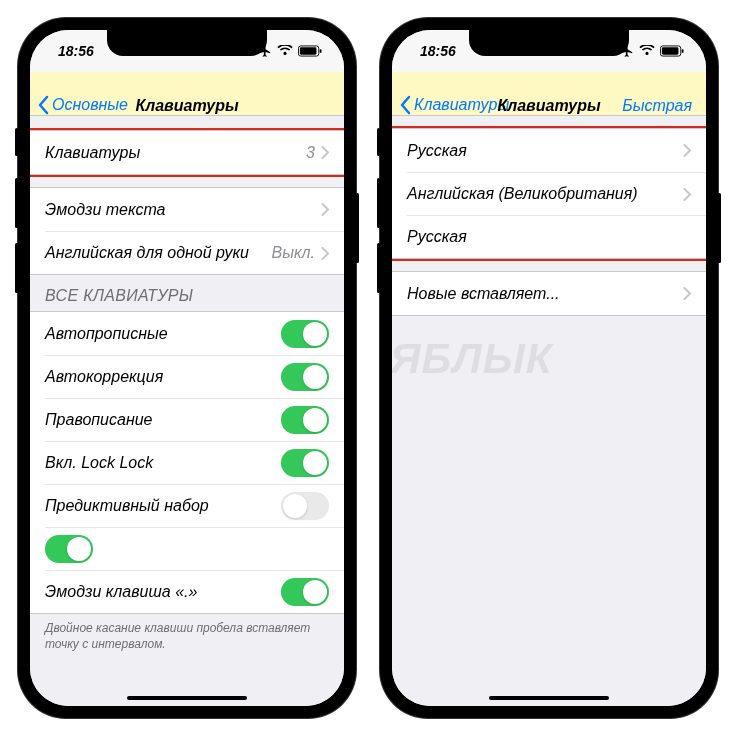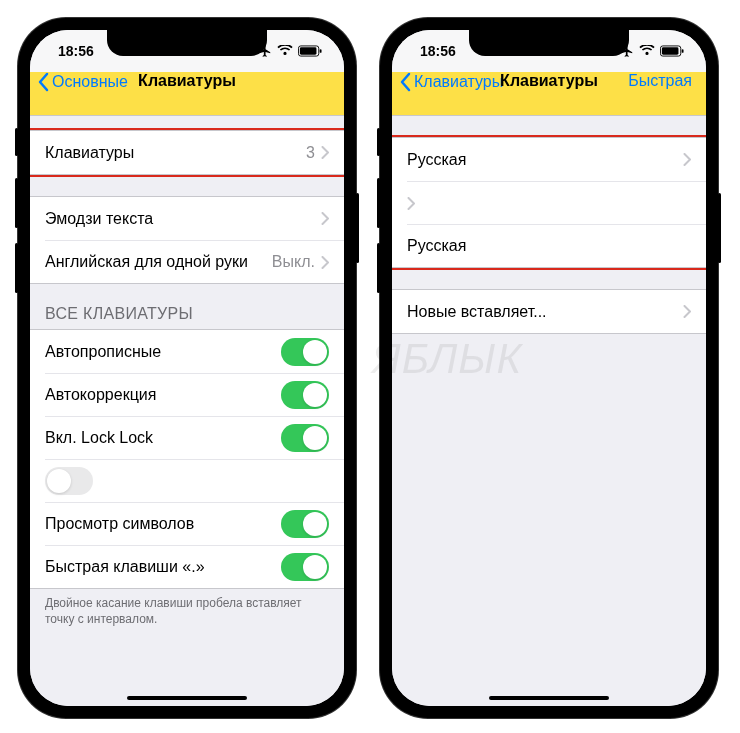--- a/index.html
+++ b/index.html
@@ -21,7 +21,7 @@
     .br1 { top:175px; height:70px; }
     .screen {
       width: 100%; height: 100%; background: #efeff4; border-radius: 38px;
-      overflow: hidden; position: relative;
+      overflow: hidden; position: relative; font-style: italic;
     }
     .notch {
       position: absolute; top: 0; left: 50%; transform: translateX(-50%);

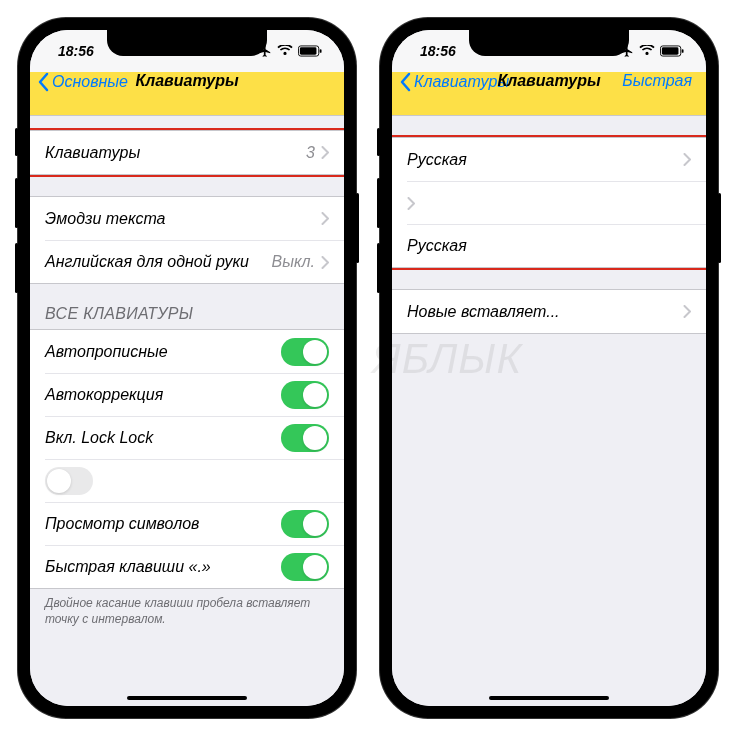--- a/index.html
+++ b/index.html
@@ -36,8 +36,8 @@
     .status-icons { display: flex; align-items: center; gap: 5px; }
     .icon-svg { display: block; }
     .nav-bar {
-      height: 44px; background: #fde047; border-bottom: 0.5px solid #c7c7cc;
-      display: flex; align-items: flex-start; position: relative; padding: 0 8px;
+      height: 44px; background: #fef9c3; border-bottom: 0.5px solid #c7c7cc;
+      display: flex; align-items: flex-end; position: relative; padding: 0 8px;
     }
     .nav-back { display: flex; align-items: center; color: #007aff; font-size: 16px; cursor: pointer; }
     .nav-back svg { margin-right: 2px; }

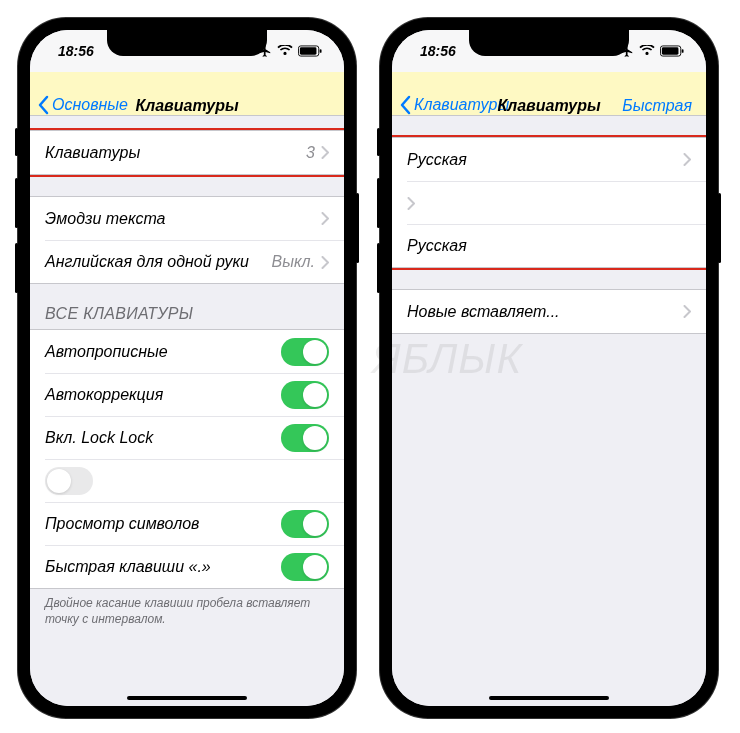--- a/index.html
+++ b/index.html
@@ -44,7 +44,7 @@
     .nav-title { position: absolute; left: 50%; transform: translateX(-50%); font-size: 16px; font-weight: 600; }
     .nav-right { margin-left: auto; color: #007aff; font-size: 16px; cursor: pointer; padding-right: 6px; }
     .content { background: #efeff4; height: calc(100% - 86px); overflow: hidden; }
-    .group { margin-top: 21px; }
+    .group { margin-top: 12px; }
     .group.first { margin-top: 14px; }
     .group-header { font-size: 16px; color: #6d6d72; padding: 0 15px 6px; text-transform: uppercase; letter-spacing: 0.3px; }
     .group-footer { font-size: 12px; color: #6d6d72; padding: 6px 15px 0; line-height: 1.35; }

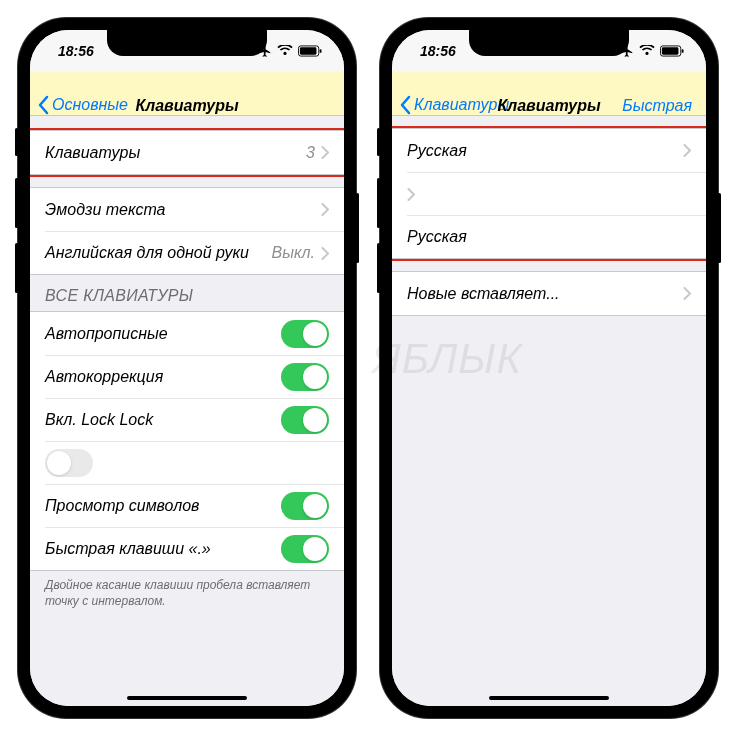--- a/index.html
+++ b/index.html
@@ -223,6 +223,7 @@
                 </svg>
               </div>
               <div class="cell">
+                <span class="label">Английская (Великобритания)</span>
                 <svg class="chevron" width="8" height="13" viewBox="0 0 8 13">
                   <path fill="none" stroke="#c7c7cc" stroke-width="2" stroke-linecap="round" stroke-linejoin="round" d="M1.5 1 7 6.5 1.5 12"></path>
                 </svg>

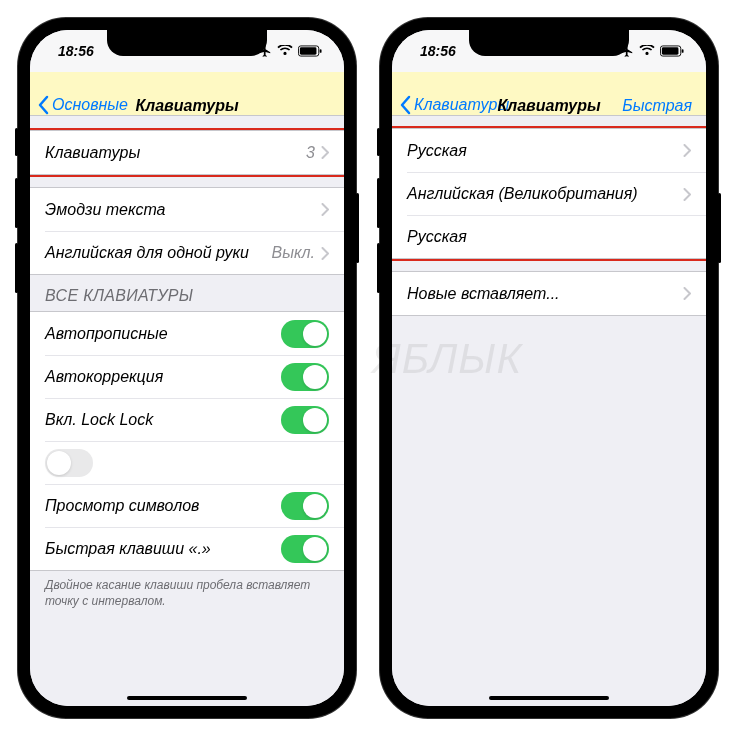--- a/index.html
+++ b/index.html
@@ -71,8 +71,8 @@
     .toggle.off::after { left: 2px; }
     .highlight { box-shadow: 0 0 0 2px #d9291c; position: relative; z-index: 2; }
     .watermark {
-      position: absolute; top: 335px; left: 372px; font-size: 42px; color: rgba(0,0,0,0.07);
-      font-weight: 400; letter-spacing: 1px; font-style: italic; pointer-events: none;
+      position: absolute; top: 335px; left: 390px; font-size: 42px; color: rgba(0,0,0,0.07);
+      font-weight: 700; letter-spacing: 1px; font-style: italic; pointer-events: none;
     }
     .home-indicator {
       position: absolute; bottom: 6px; left: 50%; transform: translateX(-50%);

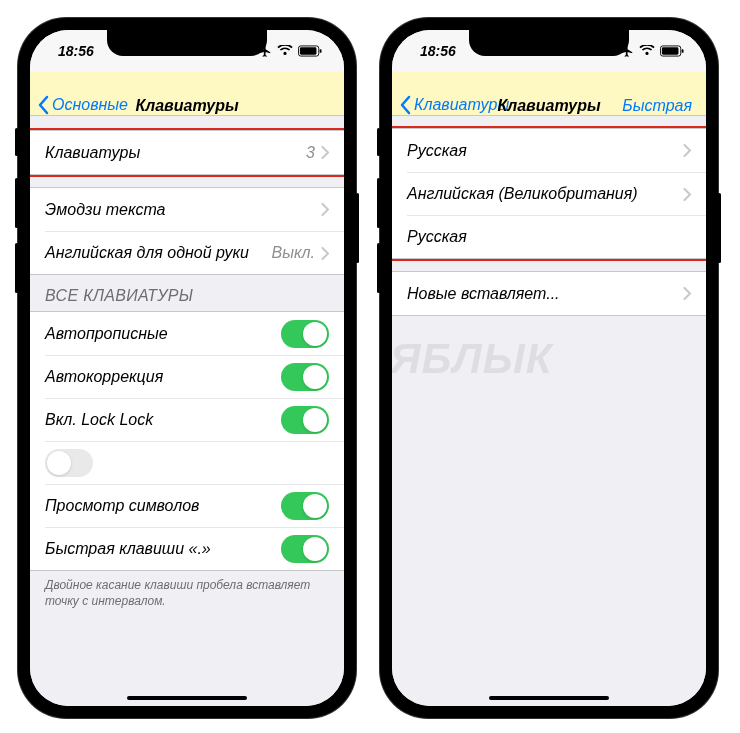--- a/index.html
+++ b/index.html
@@ -157,6 +157,10 @@
                 <div class="toggle on"></div>
               </div>
               <div class="cell">
+                <span class="label">Правописание</span>
+                <div class="toggle on"></div>
+              </div>
+              <div class="cell">
                 <span class="label">Вкл. Lock Lock</span>
                 <div class="toggle on"></div>
               </div>

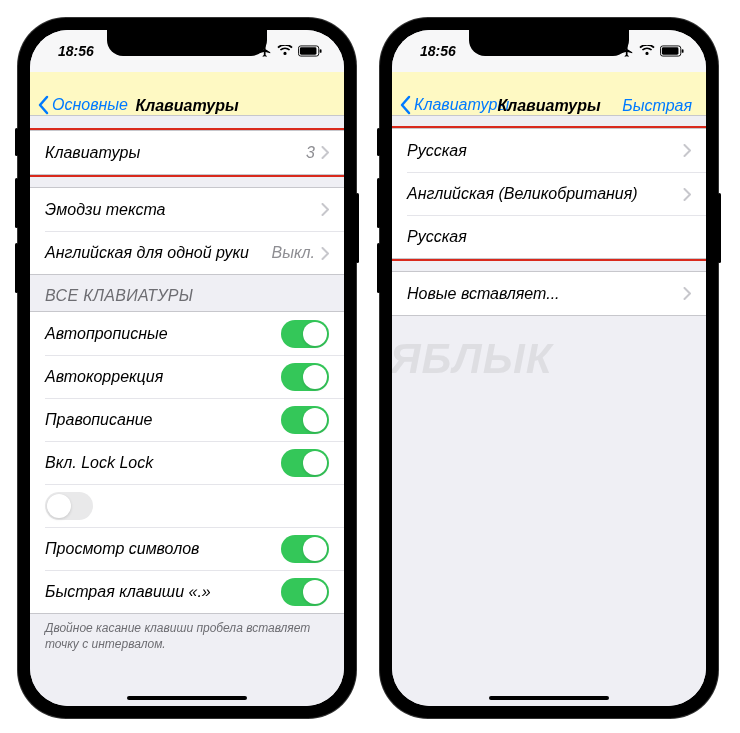--- a/index.html
+++ b/index.html
@@ -165,6 +165,7 @@
                 <div class="toggle on"></div>
               </div>
               <div class="cell">
+                <span class="label">Предиктивный набор</span>
                 <div class="toggle off"></div>
               </div>
               <div class="cell">

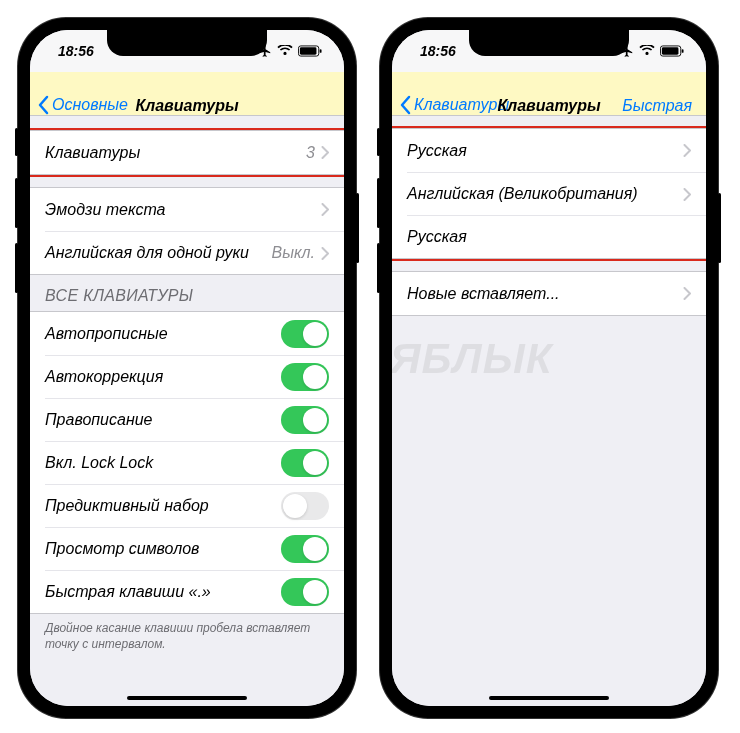--- a/index.html
+++ b/index.html
@@ -169,7 +169,6 @@
                 <div class="toggle off"></div>
               </div>
               <div class="cell">
-                <span class="label">Просмотр символов</span>
                 <div class="toggle on"></div>
               </div>
               <div class="cell">

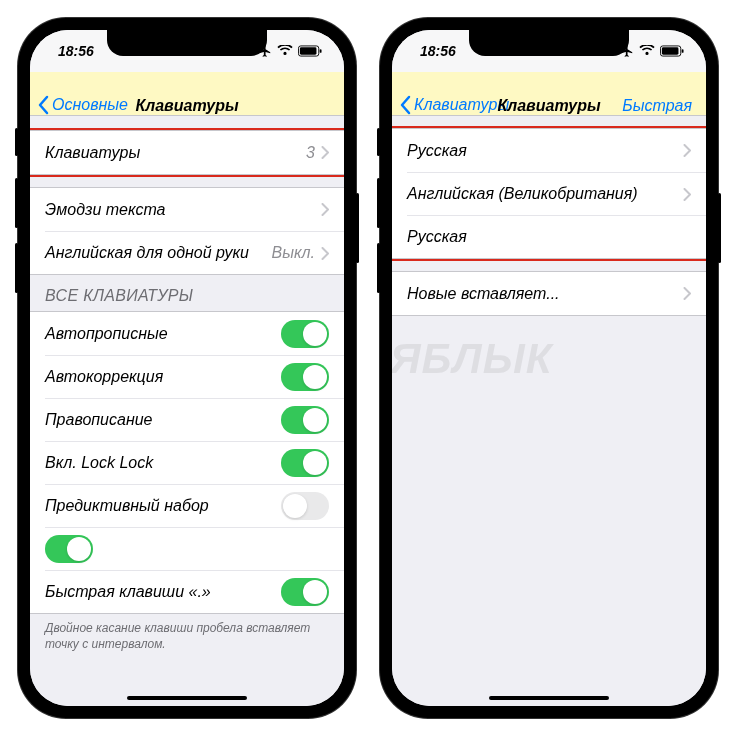--- a/index.html
+++ b/index.html
@@ -172,7 +172,7 @@
                 <div class="toggle on"></div>
               </div>
               <div class="cell">
-                <span class="label">Быстрая клавиши «.»</span>
+                <span class="label">Эмодзи клавиша «.»</span>
                 <div class="toggle on"></div>
               </div>
             </div>

